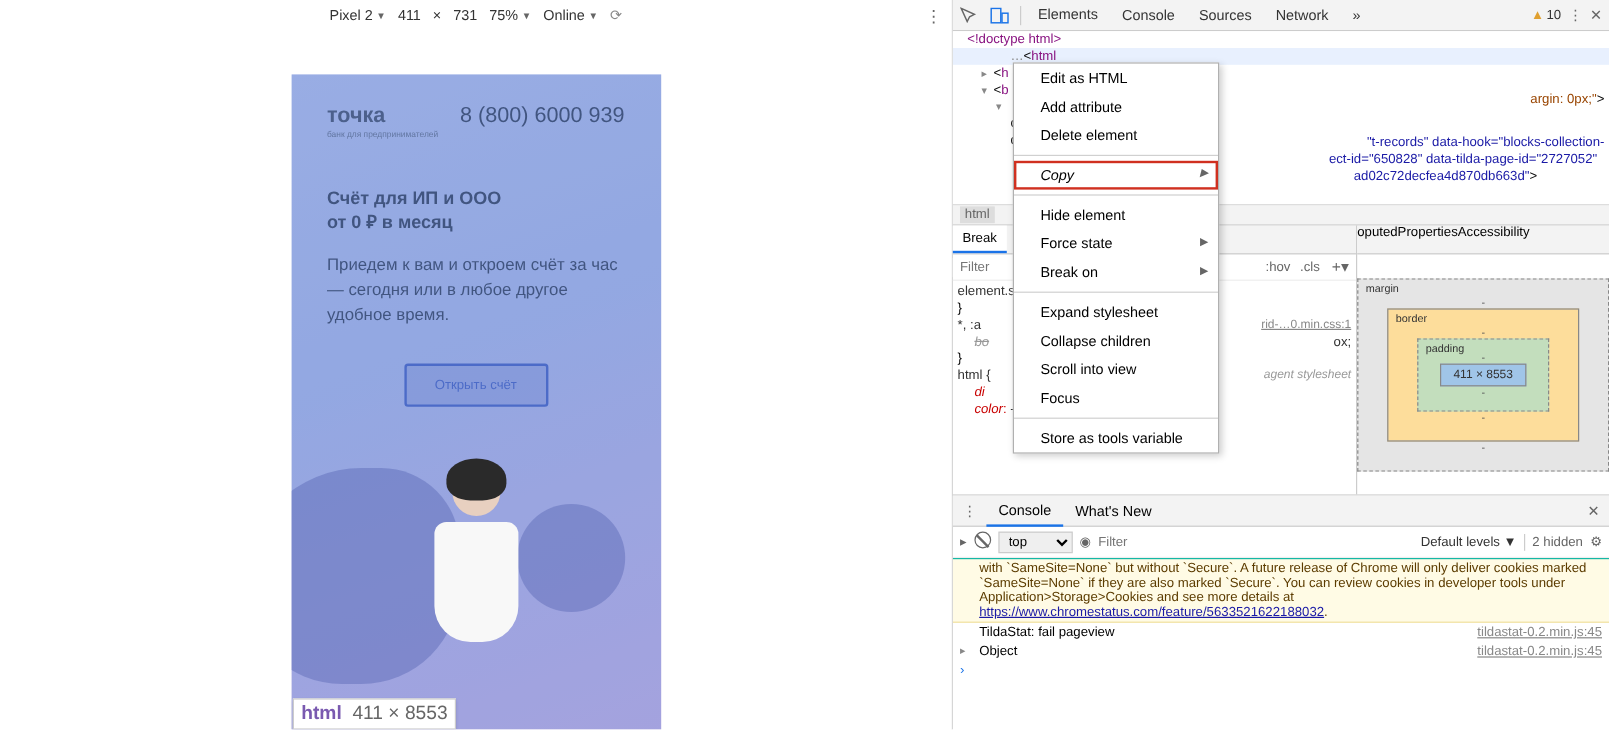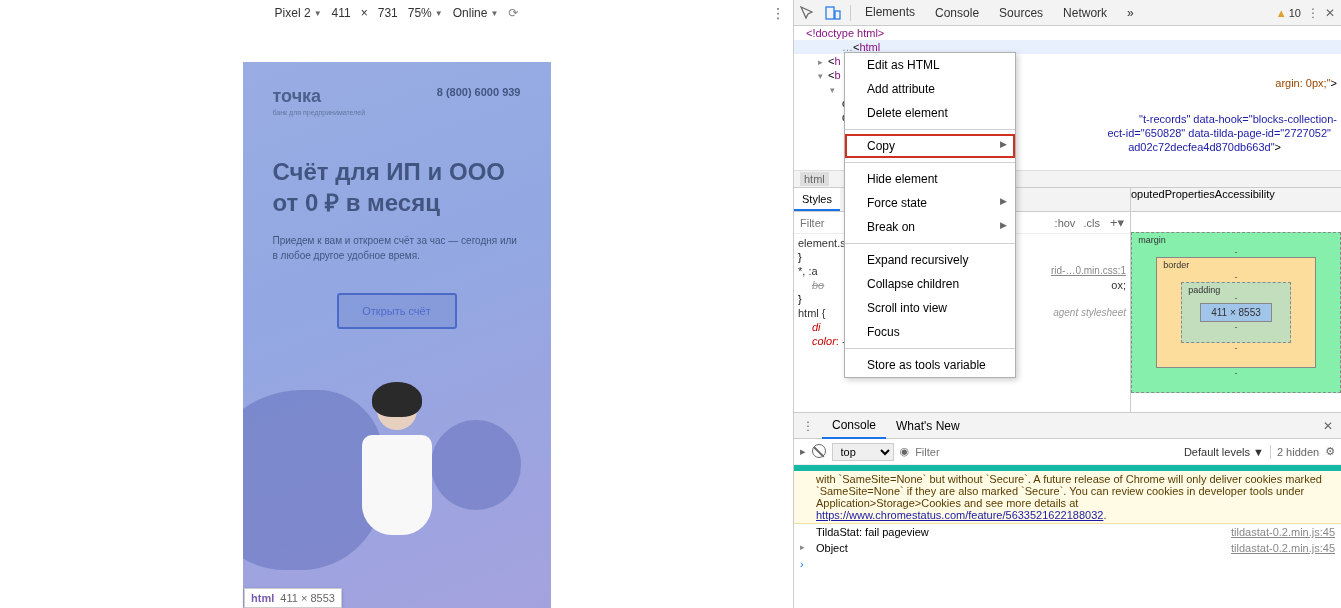--- a/index.html
+++ b/index.html
@@ -17,7 +17,7 @@
 .site-header { display: flex; justify-content: space-between; padding: 24px 30px 10px; }
 .site-logo { color: #3a4a6a; font-size: 18px; font-weight: bold; }
 .site-logo-sub { font-size: 7px; color: #5a6a8a; margin-top: 2px; }
-.site-phone { color: #2a3a5a; font-size: 11px; font-weight: 700; }
+.site-phone { color: #2a3a5a; font-size: 18px; font-weight: 400; }
 .site-title { color: #2a3a5a; font-size: 24px; font-weight: bold; padding: 30px 30px 5px; line-height: 1.3; }
 .site-subtitle { color: #2a3a5a; font-size: 10px; padding: 10px 30px 20px; line-height: 1.5; }
 .site-button { margin: 10px auto; display: block; width: 120px; padding: 10px; background: rgba(100,120,200,0.3); border: 2px solid #3a5ac0; color: #3a5ac0; font-size: 11px; text-align: center; border-radius: 3px; }

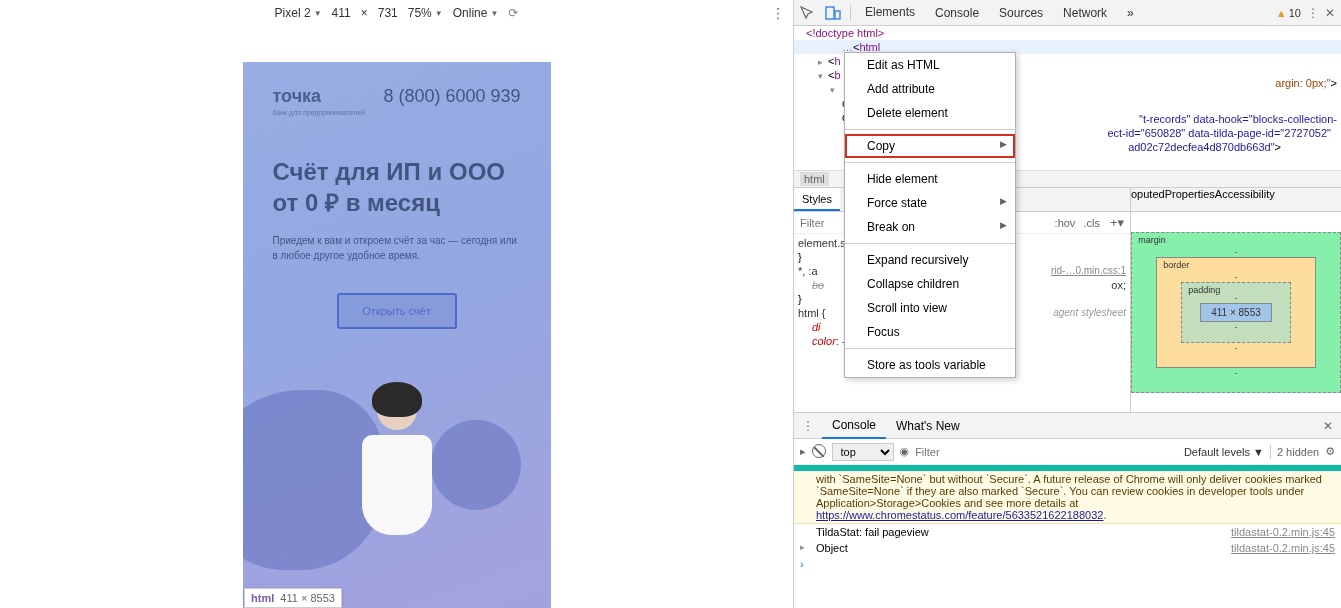--- a/index.html
+++ b/index.html
@@ -61,7 +61,7 @@
 
 .context-menu { position: absolute; left: 844px; top: 52px; width: 172px; background: #fff; border: 1px solid #b0b0b0; box-shadow: 2px 2px 6px rgba(0,0,0,0.2); font-size: 12px; z-index: 100; }
 .ctx-item { padding: 5px 22px; cursor: default; position: relative; }
-.ctx-item.highlighted { outline: 2px solid #d03020; outline-offset: -2px; }
+.ctx-item.highlighted { outline: 2px solid #d03020; outline-offset: -2px; font-style: italic; }
 .ctx-sep { height: 1px; background: #d0d0d0; margin: 4px 0; }
 .ctx-arrow { position: absolute; right: 8px; font-size: 9px; color: #666; }
 

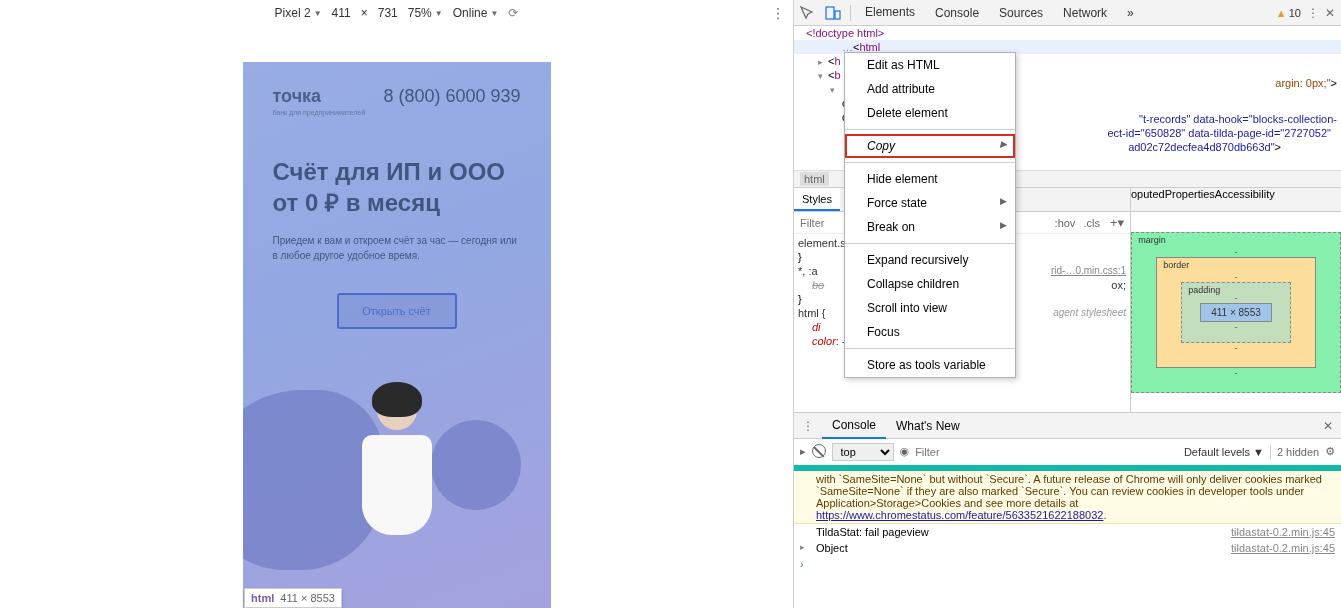--- a/index.html
+++ b/index.html
@@ -18,7 +18,7 @@
 .site-logo { color: #3a4a6a; font-size: 18px; font-weight: bold; }
 .site-logo-sub { font-size: 7px; color: #5a6a8a; margin-top: 2px; }
 .site-phone { color: #2a3a5a; font-size: 18px; font-weight: 400; }
-.site-title { color: #2a3a5a; font-size: 24px; font-weight: bold; padding: 30px 30px 5px; line-height: 1.3; }
+.site-title { color: #2a3a5a; font-size: 15px; font-weight: bold; padding: 30px 30px 5px; line-height: 1.3; }
 .site-subtitle { color: #2a3a5a; font-size: 10px; padding: 10px 30px 20px; line-height: 1.5; }
 .site-button { margin: 10px auto; display: block; width: 120px; padding: 10px; background: rgba(100,120,200,0.3); border: 2px solid #3a5ac0; color: #3a5ac0; font-size: 11px; text-align: center; border-radius: 3px; }
 .site-image { position: absolute; bottom: 0; left: 0; right: 0; height: 280px; }

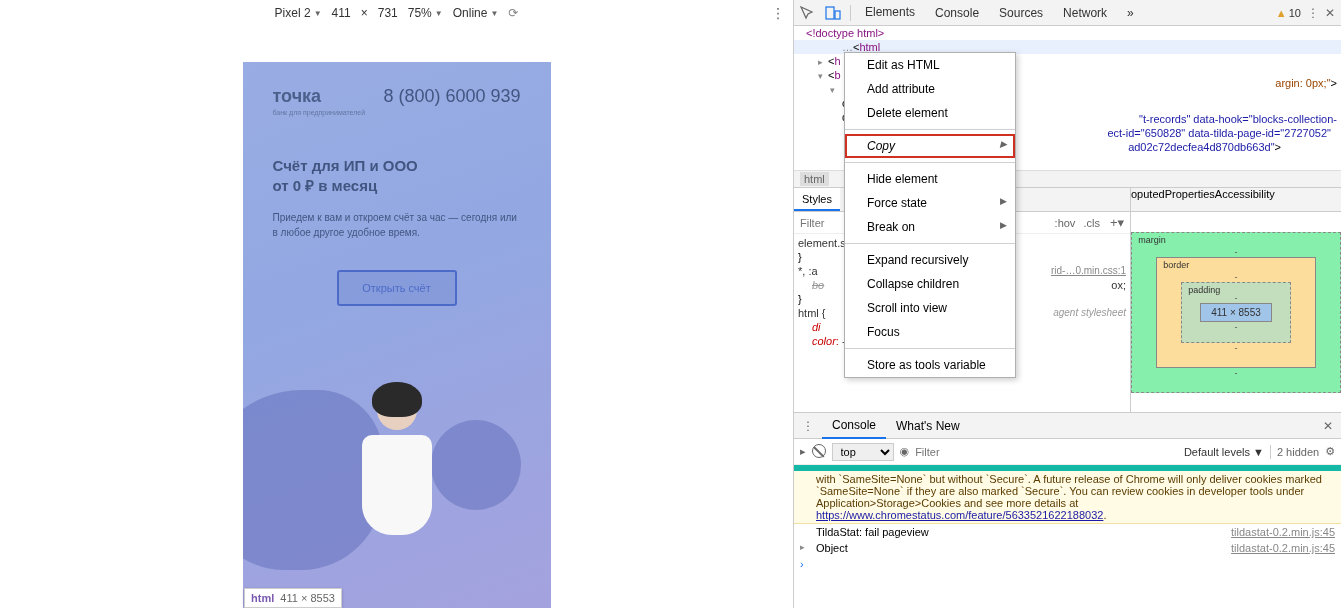--- a/index.html
+++ b/index.html
@@ -235,7 +235,7 @@
   <div class="styles-row">
     <div class="styles-panel">
       <div class="styles-tabs">
-        <div class="stab active">Styles</div>
+        <div class="stab active">Break</div>
       </div>
       <div class="styles-filter-row">
         <input placeholder="Filter" style="">

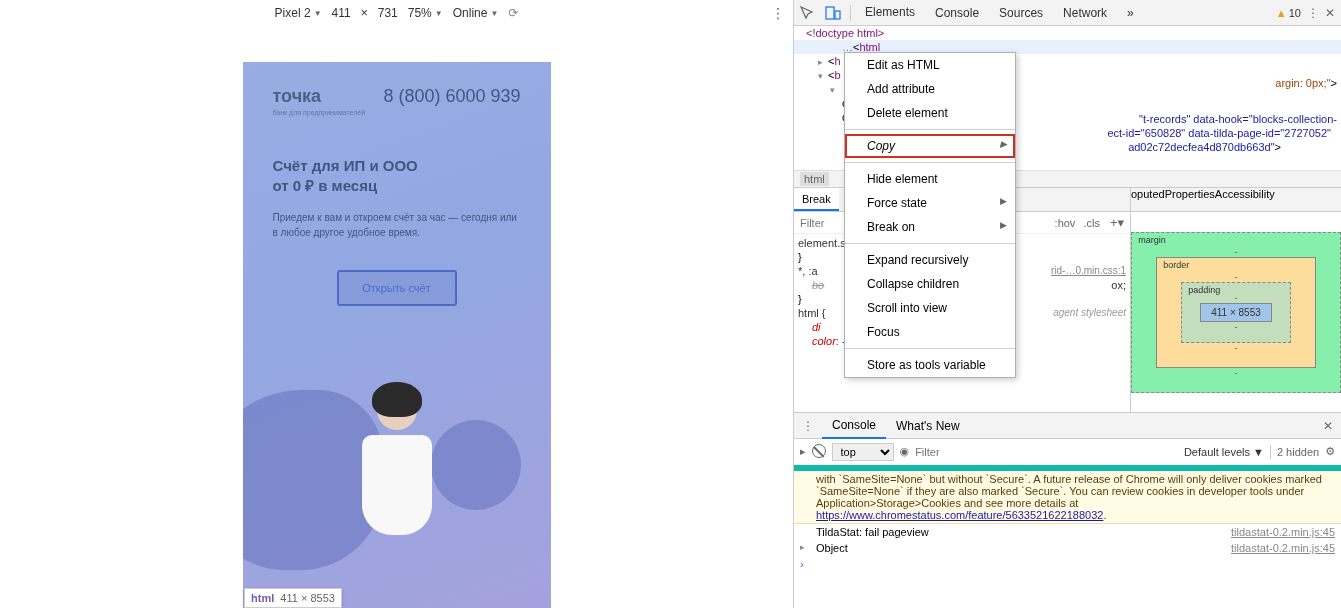--- a/index.html
+++ b/index.html
@@ -19,7 +19,7 @@
 .site-logo-sub { font-size: 7px; color: #5a6a8a; margin-top: 2px; }
 .site-phone { color: #2a3a5a; font-size: 18px; font-weight: 400; }
 .site-title { color: #2a3a5a; font-size: 15px; font-weight: bold; padding: 30px 30px 5px; line-height: 1.3; }
-.site-subtitle { color: #2a3a5a; font-size: 10px; padding: 10px 30px 20px; line-height: 1.5; }
+.site-subtitle { color: #2a3a5a; font-size: 14px; padding: 10px 30px 20px; line-height: 1.5; }
 .site-button { margin: 10px auto; display: block; width: 120px; padding: 10px; background: rgba(100,120,200,0.3); border: 2px solid #3a5ac0; color: #3a5ac0; font-size: 11px; text-align: center; border-radius: 3px; }
 .site-image { position: absolute; bottom: 0; left: 0; right: 0; height: 280px; }
 .blob { position: absolute; background: #5060b0; opacity: 0.4; border-radius: 50%; }

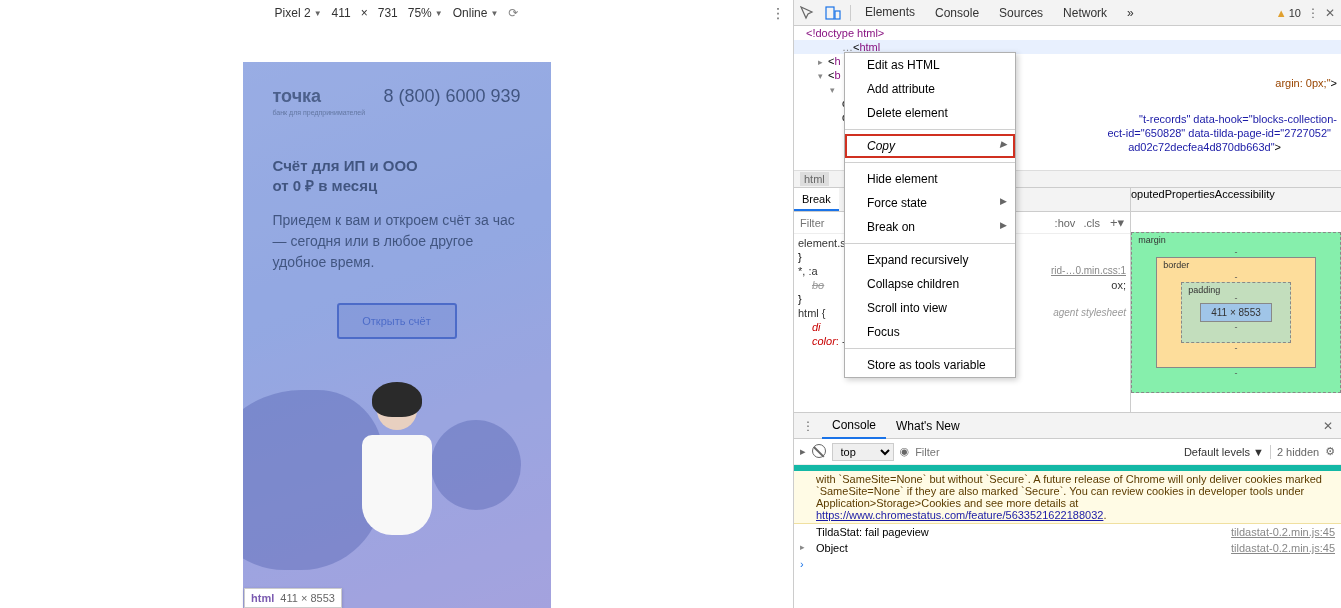--- a/index.html
+++ b/index.html
@@ -94,7 +94,7 @@
 .boxmodel-panel { flex: 1; display: flex; flex-direction: column; }
 .bm-tabs { height: 24px; display: flex; background: #f3f3f3; border-bottom: 1px solid #ccc; font-size: 11px; }
 .bm-diagram { flex: 1; display: flex; align-items: center; justify-content: center; }
-.bm-margin { background: #86efac; border: 1px dashed #888; padding: 14px 24px; font-size: 9px; color: #333; text-align: center; position: relative; }
+.bm-margin { background: #e5e5e5; border: 1px dashed #888; padding: 14px 24px; font-size: 9px; color: #333; text-align: center; position: relative; }
 .bm-label { position: absolute; top: 2px; left: 6px; font-size: 9px; }
 .bm-border { background: #fddd9b; border: 1px solid #888; padding: 14px 24px; position: relative; }
 .bm-padding { background: #c3debd; border: 1px dashed #888; padding: 10px 18px; position: relative; }

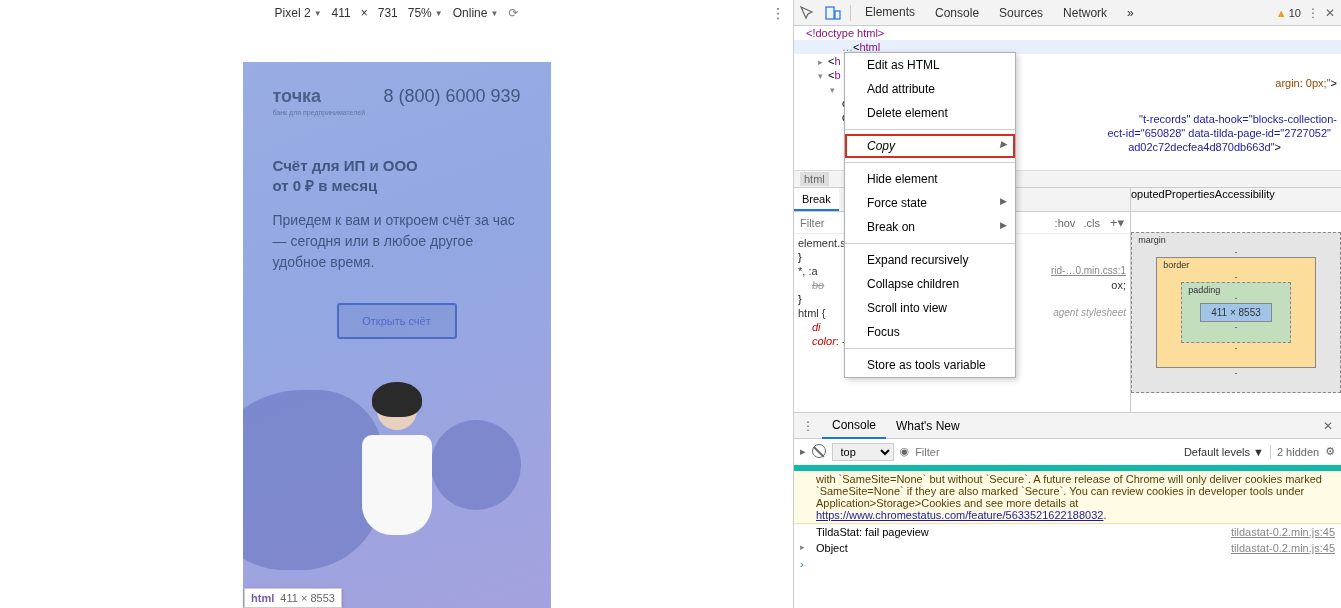--- a/index.html
+++ b/index.html
@@ -324,7 +324,7 @@
   <div class="ctx-item"><span>Force state</span><span class="ctx-arrow">▶</span></div>
   <div class="ctx-item"><span>Break on</span><span class="ctx-arrow">▶</span></div>
   <div class="ctx-sep"></div>
-  <div class="ctx-item">Expand recursively</div>
+  <div class="ctx-item">Expand stylesheet</div>
   <div class="ctx-item">Collapse children</div>
   <div class="ctx-item">Scroll into view</div>
   <div class="ctx-item">Focus</div>

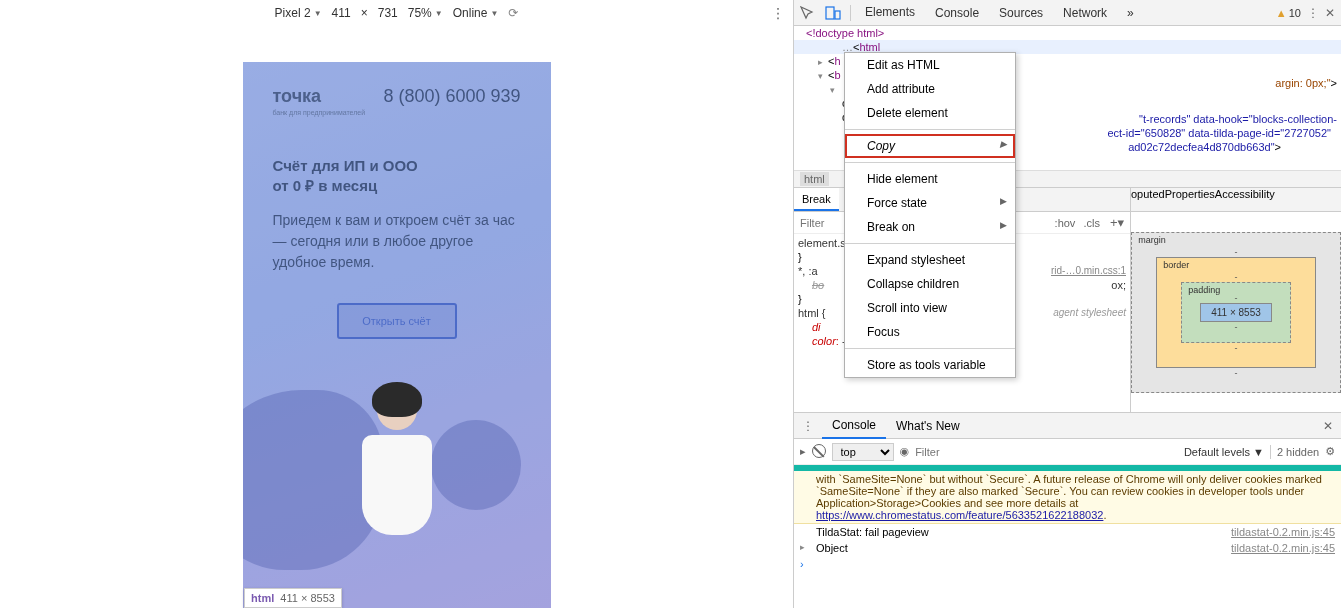--- a/index.html
+++ b/index.html
@@ -116,7 +116,7 @@
 .cd-toolbar .hidden-tag { color: #666; }
 .cd-body { flex: 1; font-family: Consolas, monospace; font-size: 11px; overflow: hidden; }
 .cd-msg { display: flex; padding: 2px 6px; }
-.cd-msg.warn { background: #fffbe5; color: #5c3c00; border-top: 6px solid #14b8a6; border-bottom: 1px solid #f0e0a0; }
+.cd-msg.warn { background: #fffbe5; color: #5c3c00; border-top: 1px solid #14b8a6; border-bottom: 1px solid #f0e0a0; }
 .cd-msg .icon { width: 16px; flex-shrink: 0; }
 .cd-msg .text { flex: 1; word-break: break-word; }
 .cd-msg .src { color: #888; text-decoration: underline; margin-left: 8px; white-space: nowrap; }

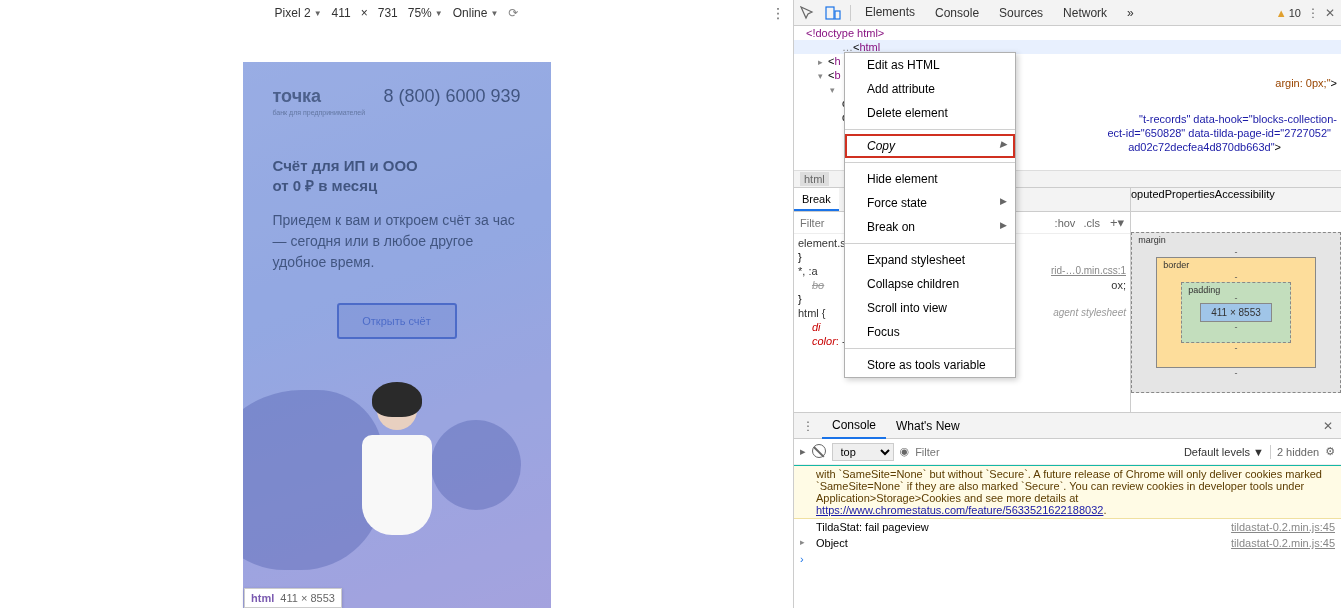--- a/index.html
+++ b/index.html
@@ -30,7 +30,7 @@
 .person-hair { position: absolute; top: -8px; left: -5px; width: 50px; height: 35px; background: #2a2a2a; border-radius: 50% 50% 40% 40%; }
 .person-body { width: 70px; height: 100px; background: #f8f8f8; margin: 5px auto 0; border-radius: 10px 10px 30px 30px; }
 .overlay { position: absolute; inset: 0; background: rgba(120,150,220,0.3); }
-.tooltip { position: absolute; bottom: 0; left: 244px; background: #fff; border: 1px solid #ccc; padding: 3px 6px; font-size: 11px; box-shadow: 0 1px 3px rgba(0,0,0,0.2); }
+.tooltip { position: absolute; bottom: 0; left: 244px; background: #fff; border: 1px solid #ccc; padding: 3px 6px; font-size: 16px; box-shadow: 0 1px 3px rgba(0,0,0,0.2); }
 .tooltip b { color: #7a5ab0; }
 
 

